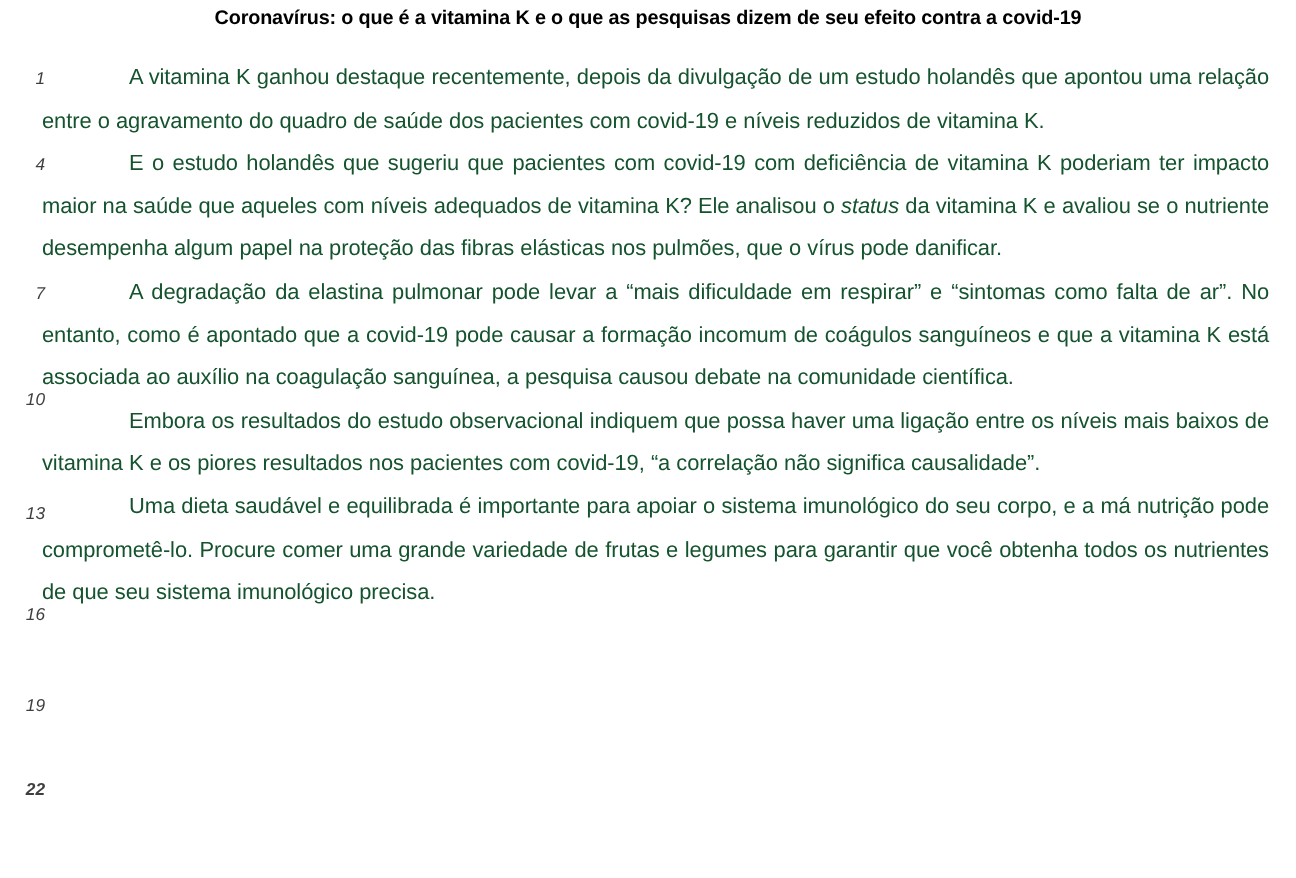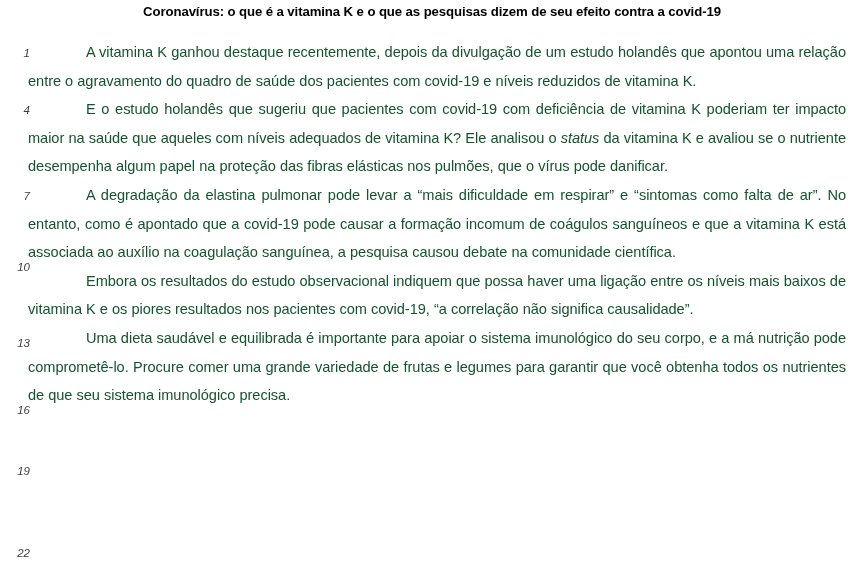--- a/index.html
+++ b/index.html
@@ -81,7 +81,7 @@
       <div class="linenum" style="top: 300px;">13</div>
       <div class="linenum" style="top: 367px;">16</div>
       <div class="linenum" style="top: 428px; padding-left: 28px;">19</div>
-      <div class="linenum" style="top: 510px;">22</div>
+      <div class="linenum" style="top: 484px; font-weight: bold;">22</div>
     </div>
 
   <div class="body-text">

